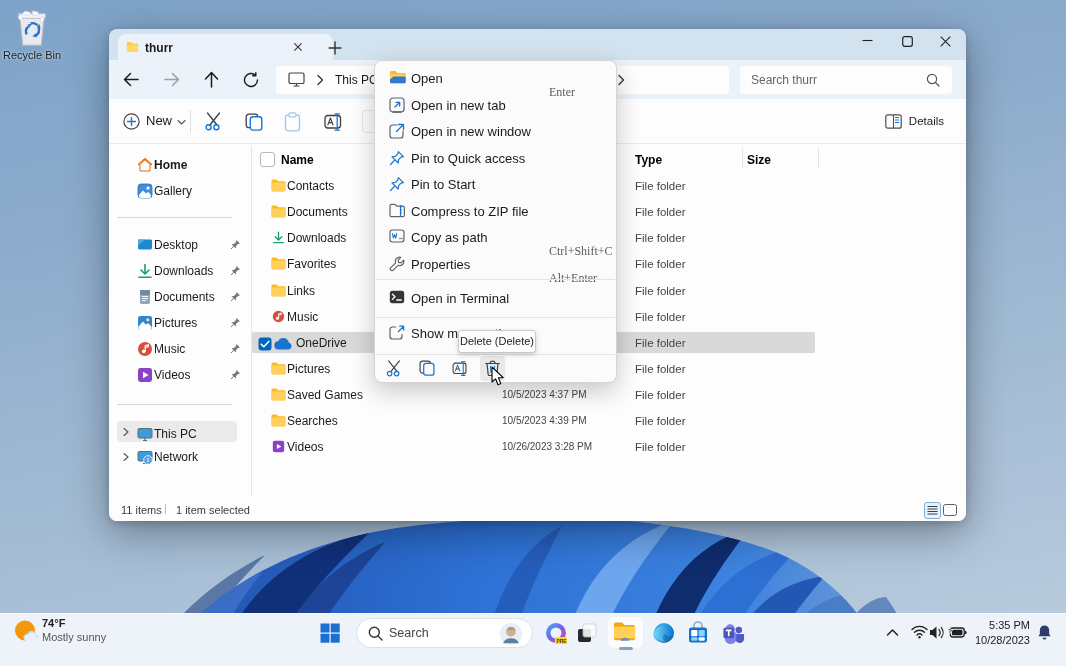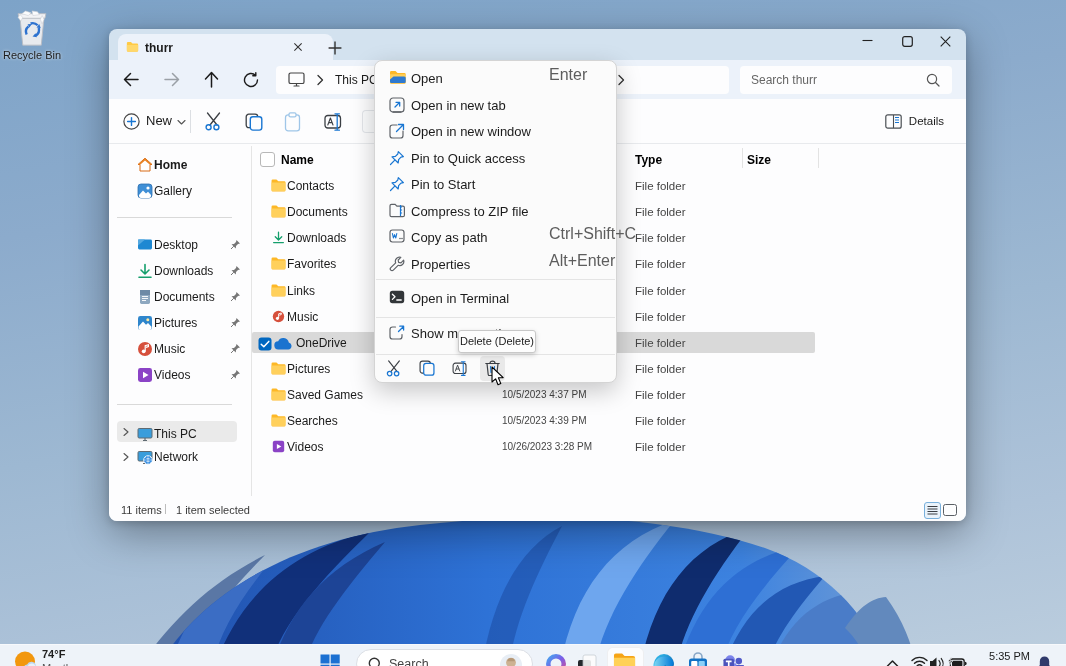--- a/index.html
+++ b/index.html
@@ -49,7 +49,7 @@
 .mi { position:absolute; left:5px; right:5px; height:26px; border-radius:4px; }
 .mi .ic { position:absolute; left:9px; top:5px; }
 .mi .t { position:absolute; left:31px; top:6px; font-size:13px; color:#1b1b1b; }
-.mi .sc { position:absolute; left:169px; top:1px; font-size:16px; color:#5d5d5d; }
+.mi .sc { position:absolute; left:169px; top:20px; font-size:12px; color:#5d5d5d;font-family:Liberation Serif, serif; }
 .mdiv { position:absolute; left:1px; right:1px; height:1px; background:#e4e4e4; }
 
 #tooltip { position:absolute; left:458px; top:330px; width:78px; height:23px; background:#fdfdfd;

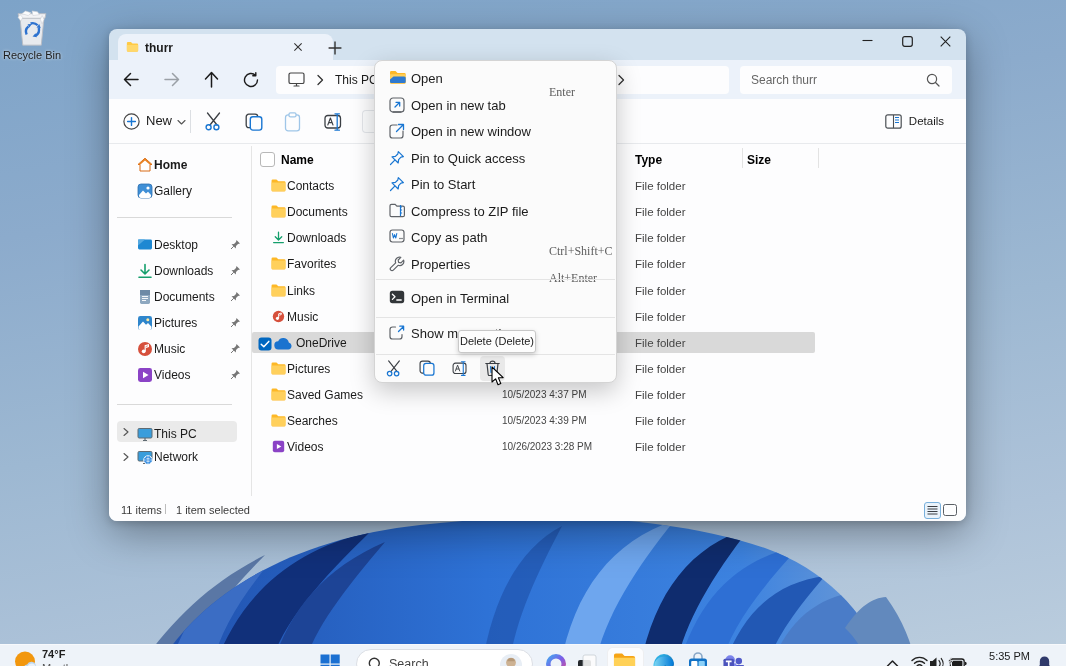--- a/index.html
+++ b/index.html
@@ -57,7 +57,7 @@
   font-size:11px; color:#1b1b1b; text-align:center; line-height:21px; }
 
 
-#taskbar { position:absolute; left:0; bottom:0; width:1066px; height:22px; background:#eef3f9; border-top:1px solid rgba(255,255,255,.5); }
+#taskbar { position:absolute; left:0; bottom:0; width:1066px; height:53px; background:#eef3f9; border-top:1px solid rgba(255,255,255,.5); }
 #weather { position:absolute; left:12px; top:4px; }
 #wtxt1 { position:absolute; left:42px; top:3px; font-size:11px; font-weight:700; color:#1f1f1f; }
 #wtxt2 { position:absolute; left:42px; top:17px; font-size:11px; color:#555; }

